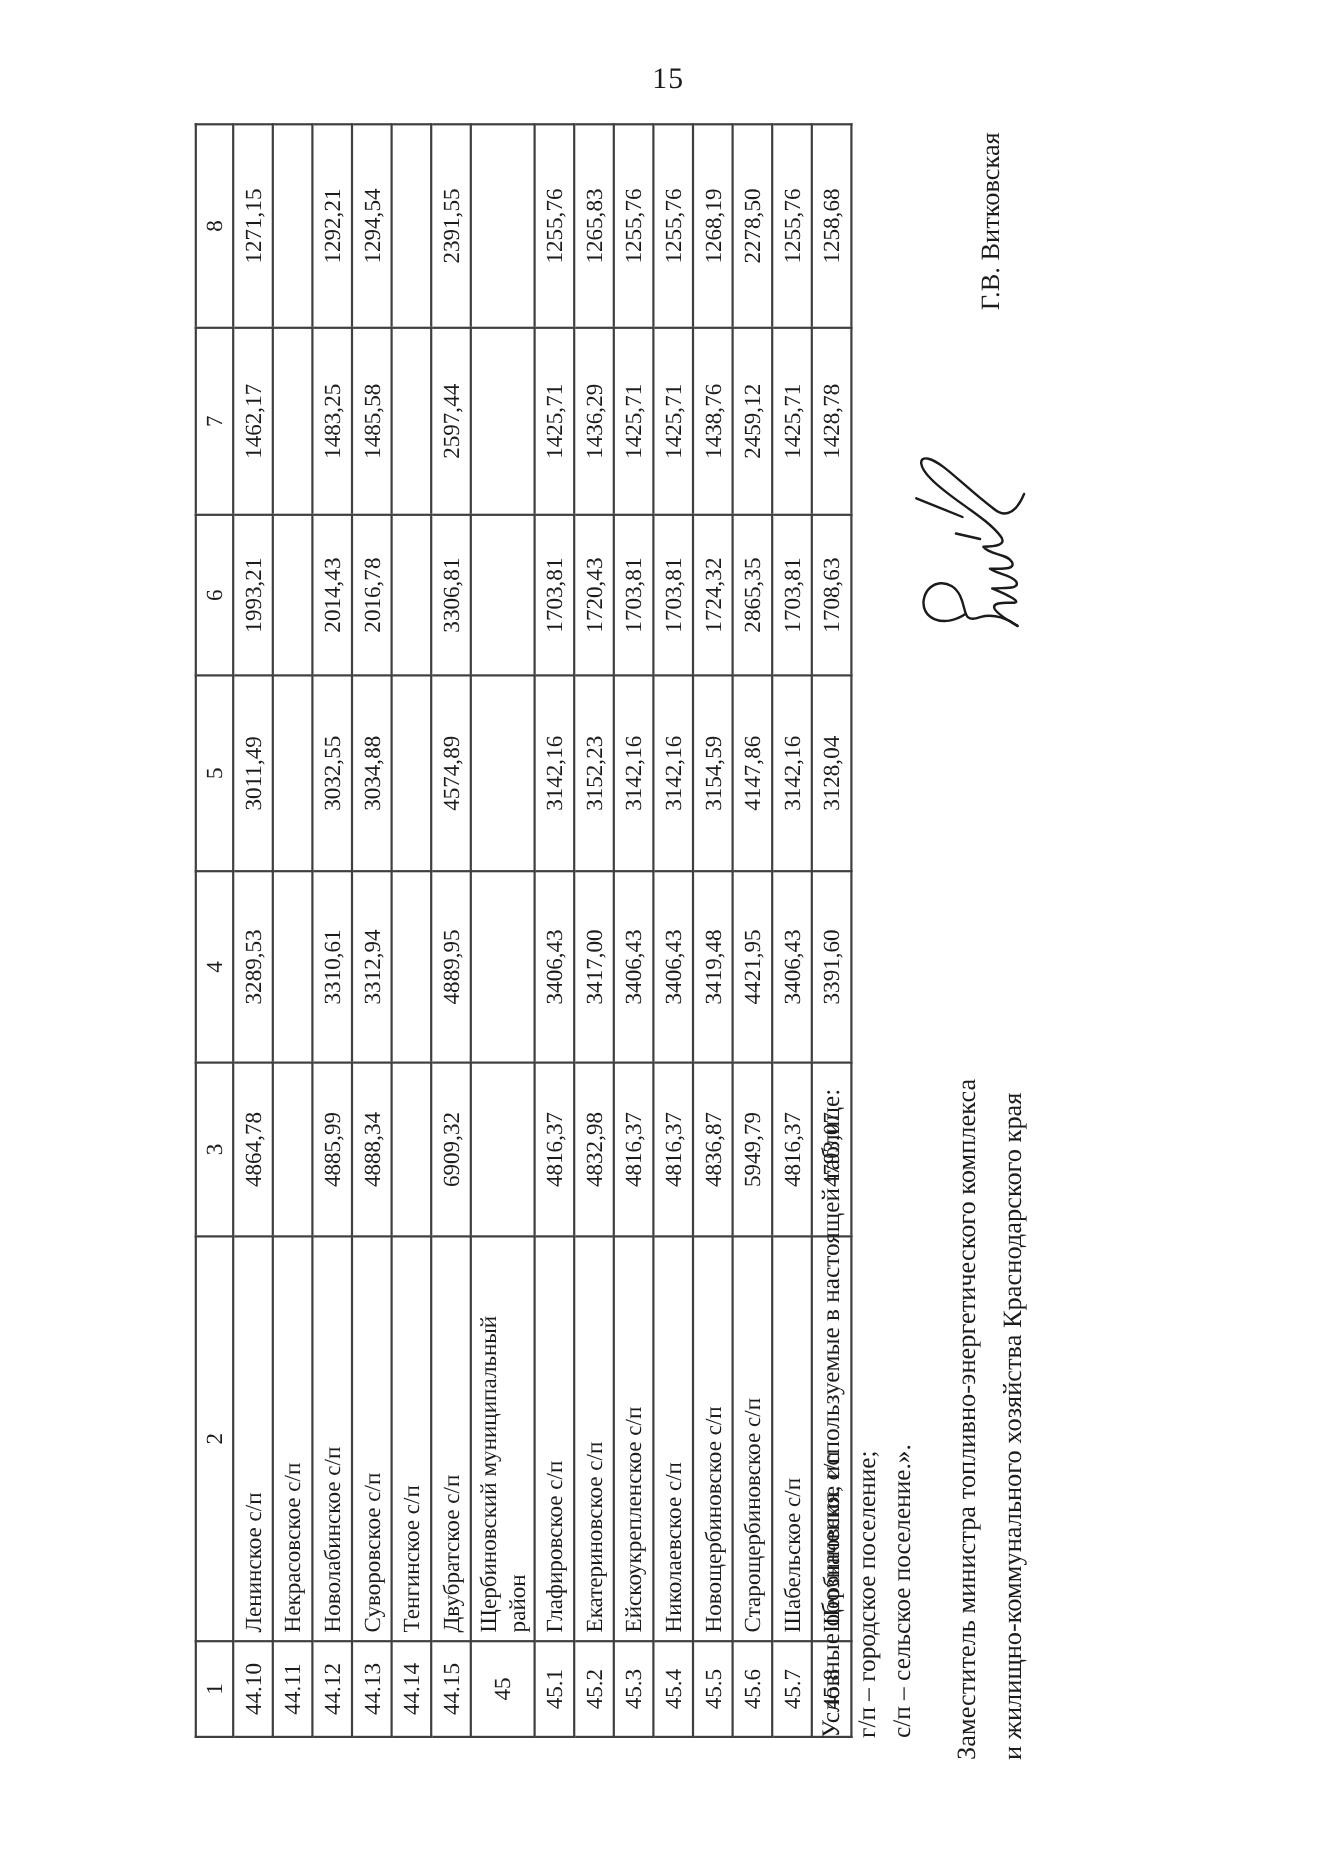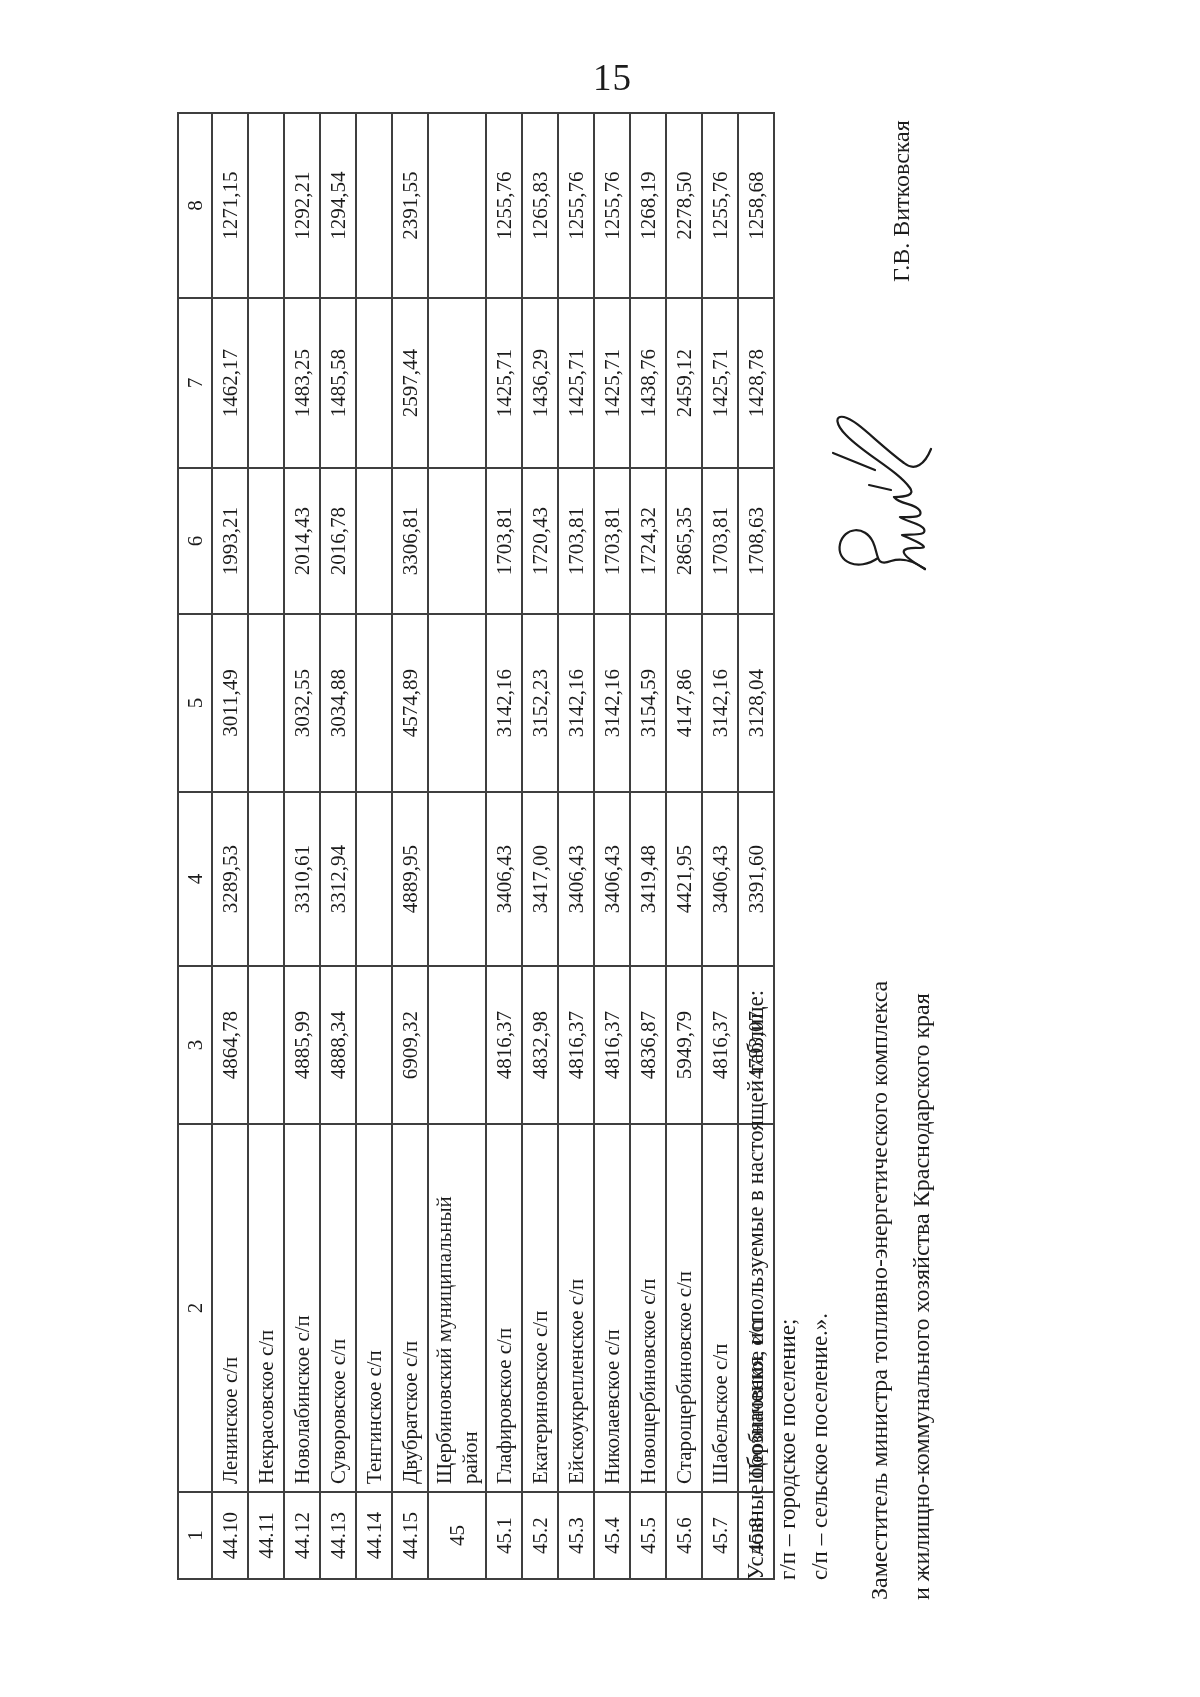--- a/index.html
+++ b/index.html
@@ -13,7 +13,7 @@
   }
   .pagenum{
     position:absolute;left:593px;top:56px;
-    font-size:37px;letter-spacing:1px;
+    font-size:27px;letter-spacing:1px;
   }
   
   .landscape{

